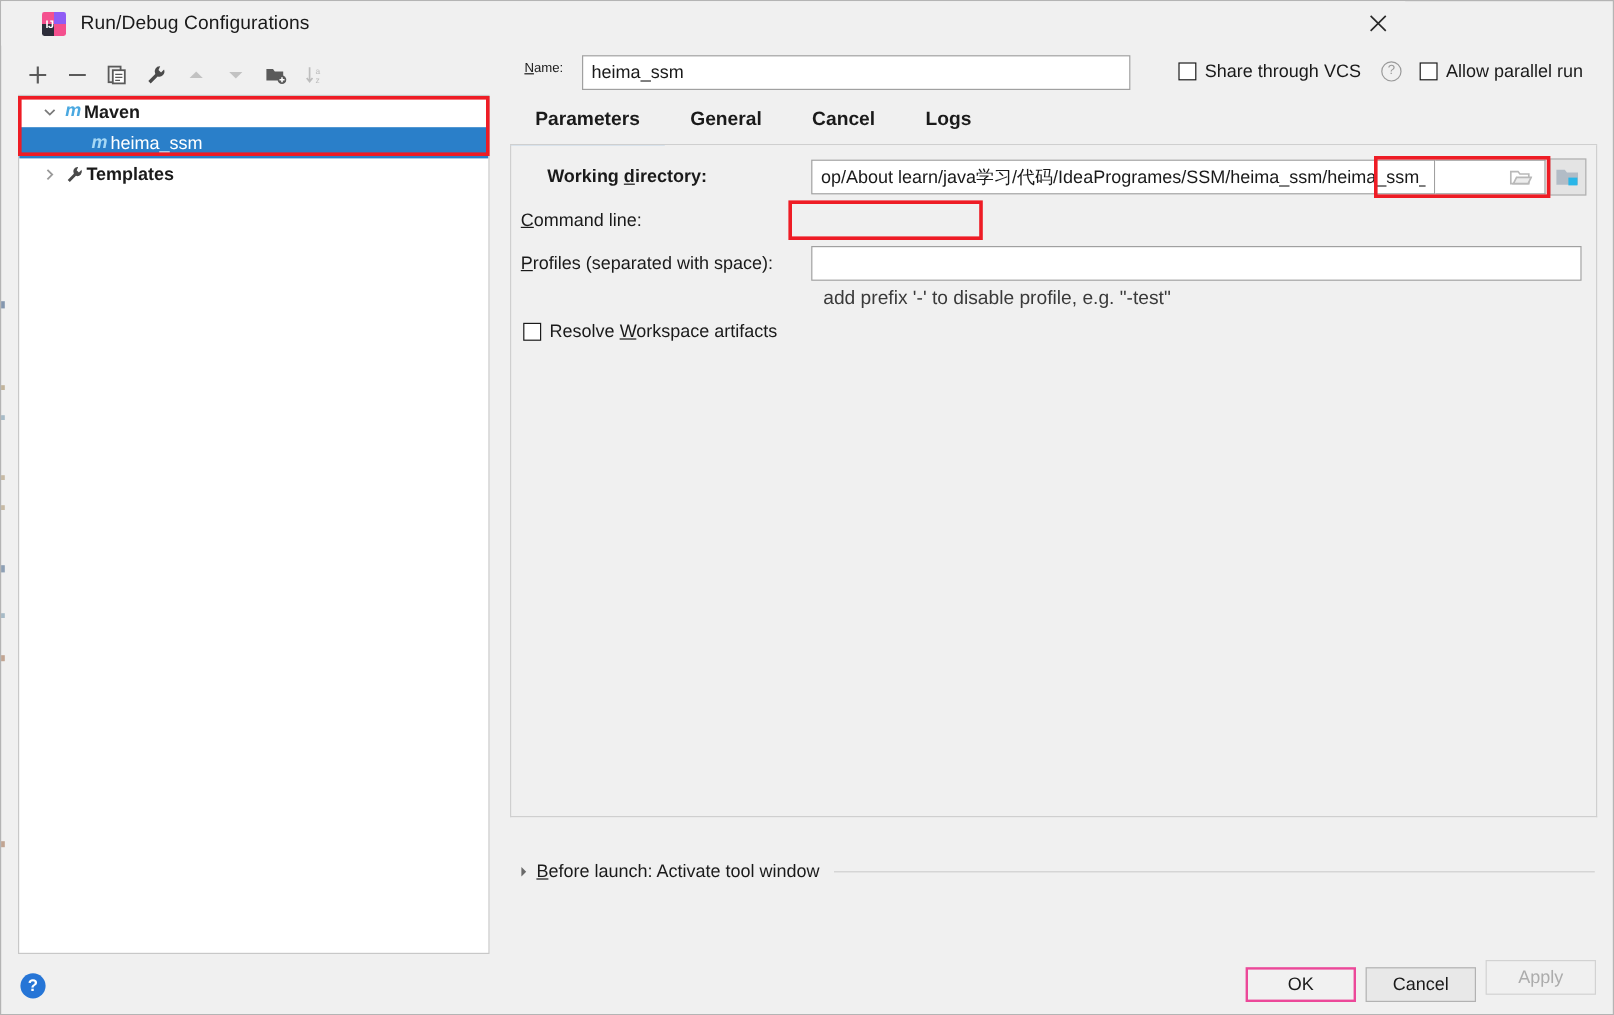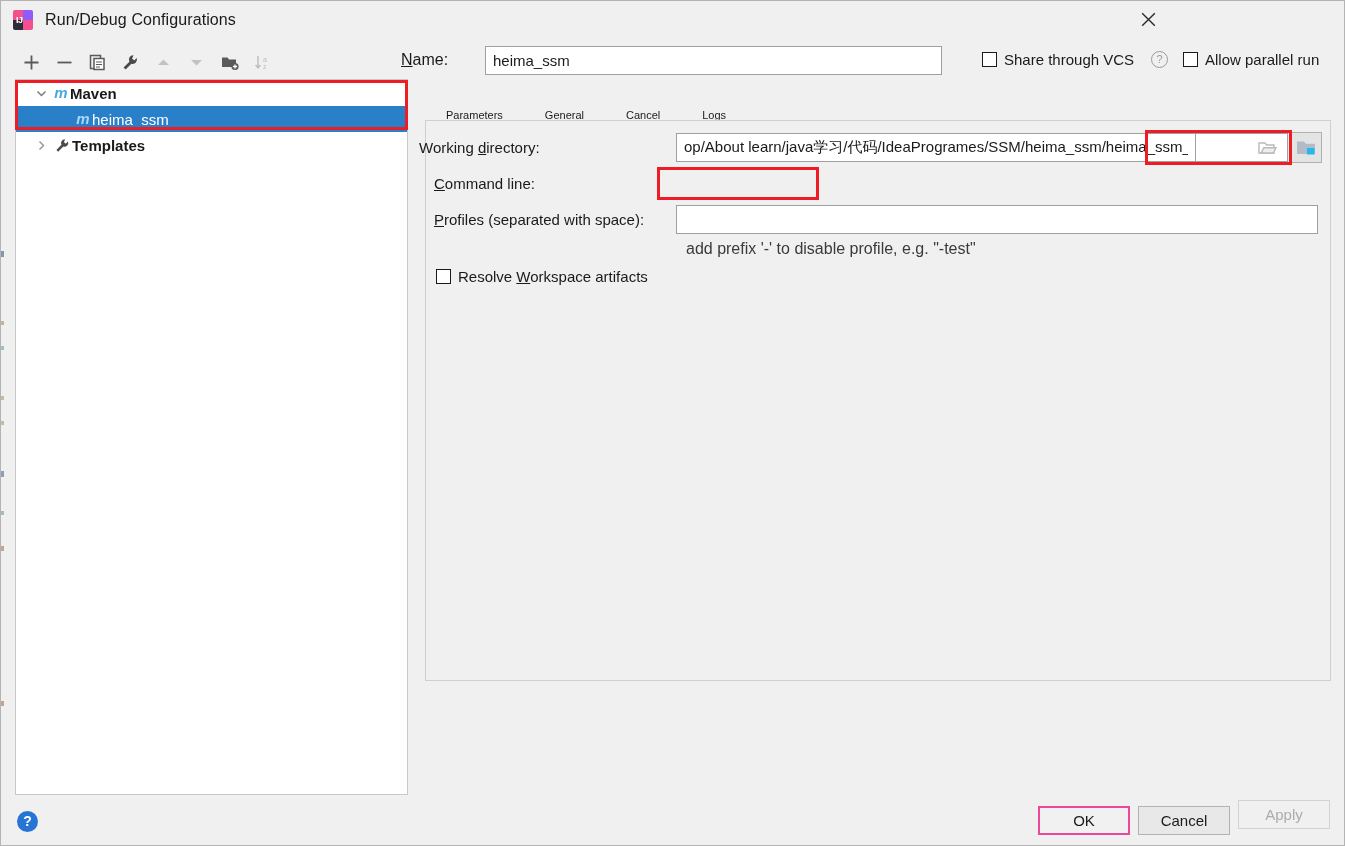--- a/index.html
+++ b/index.html
@@ -25,7 +25,7 @@
     position: absolute; left: 0; top: 0;
     width: 1170px; height: 37px;
     background: #f0f0f0;
-    display: flex; align-items: center;
+    display: flex; align-items: center; padding-left: 22px;
   }
   #app-icon {
     margin-left: 12px; width: 20px; height: 20px;

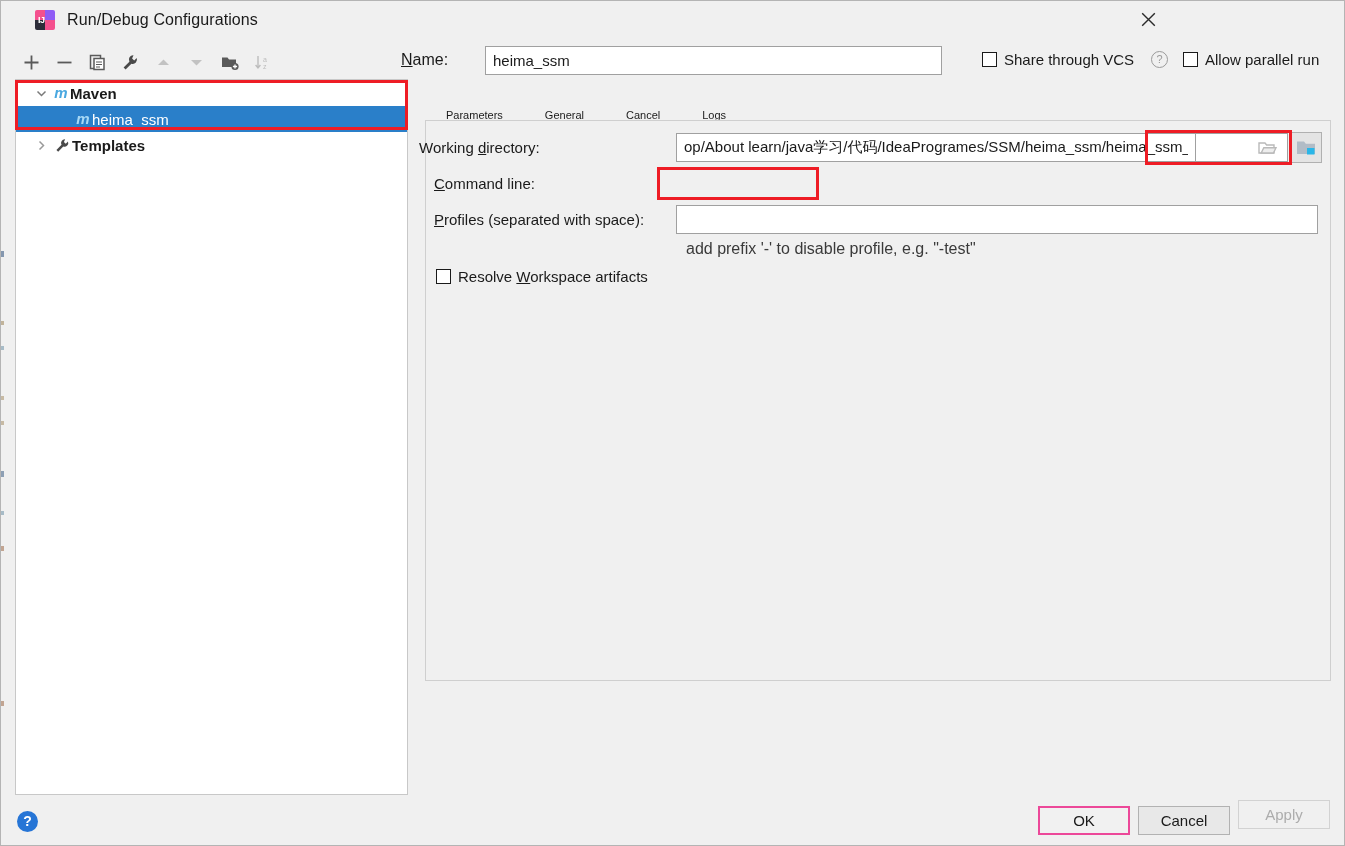--- a/index.html
+++ b/index.html
@@ -110,8 +110,8 @@
 
   
   #name-label {
-    position: absolute; left: 400px; top: 50px;
-    font-size: 16px;
+    position: absolute; left: 436px; top: 50px;
+    font-size: 11px;
   }
   #name-label u { text-decoration: underline; }
   #name-input {

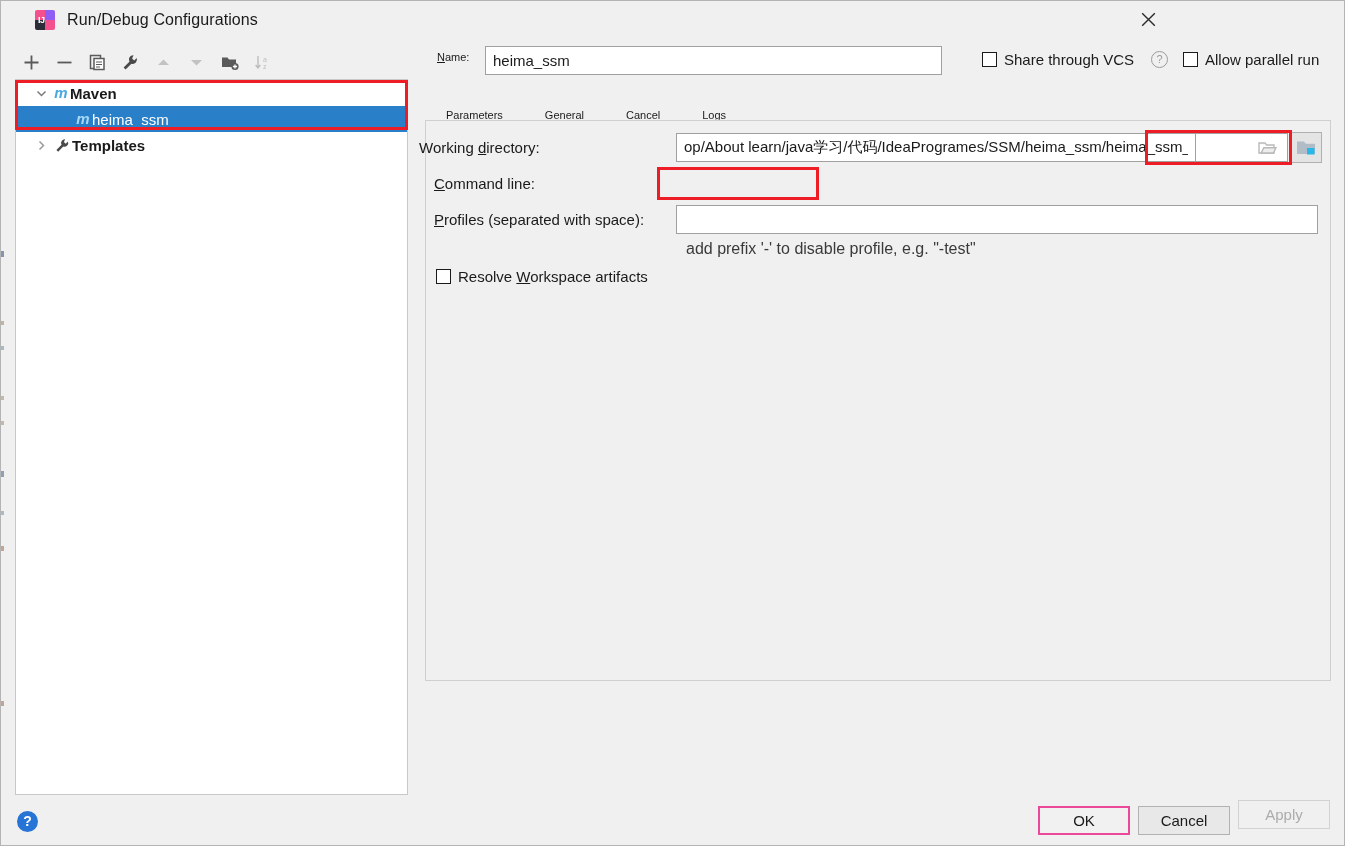--- a/index.html
+++ b/index.html
@@ -162,11 +162,12 @@
   .tab {
     height: 30px;
     padding: 0 21px;
-    display: flex; align-items: flex-end;
-    font-size: 11px;
+    display: flex; align-items: flex-start;
+    font-size: 16px;
     cursor: pointer;
     position: relative;
     color: #1a1a1a;
+    font-weight: bold;
   }
   .tab.active::after {
     content: "";

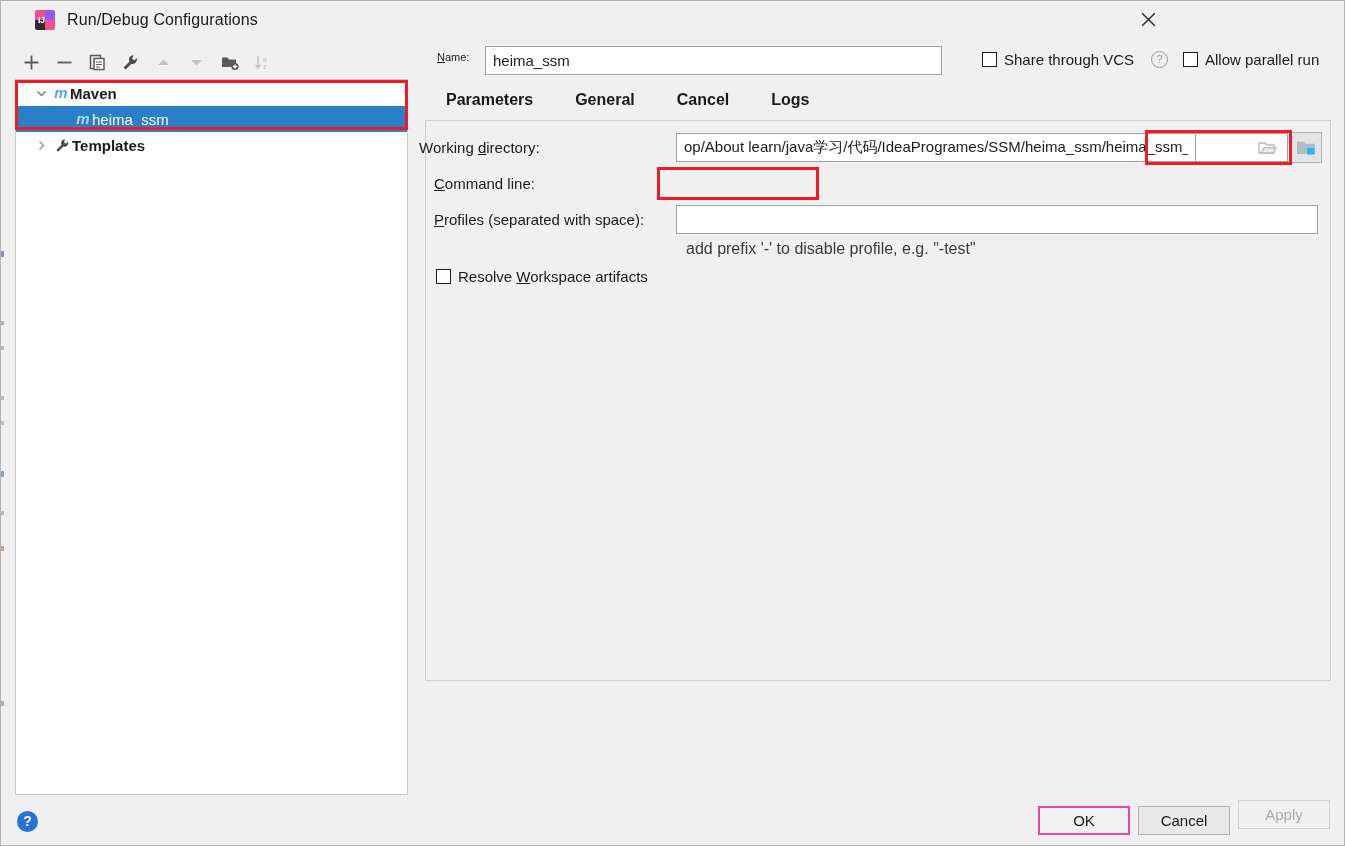--- a/index.html
+++ b/index.html
@@ -209,7 +209,7 @@
     outline: none;
   }
 
-  #wd-label  { left: 418px; top: 138px; }
+  #wd-label  { left: 455px; top: 138px; font-weight: bold; }
   #wd-input  { left: 675px; top: 132px; width: 520px; }
   #wd-browse {
     position: absolute; left: 1195px; top: 132px;

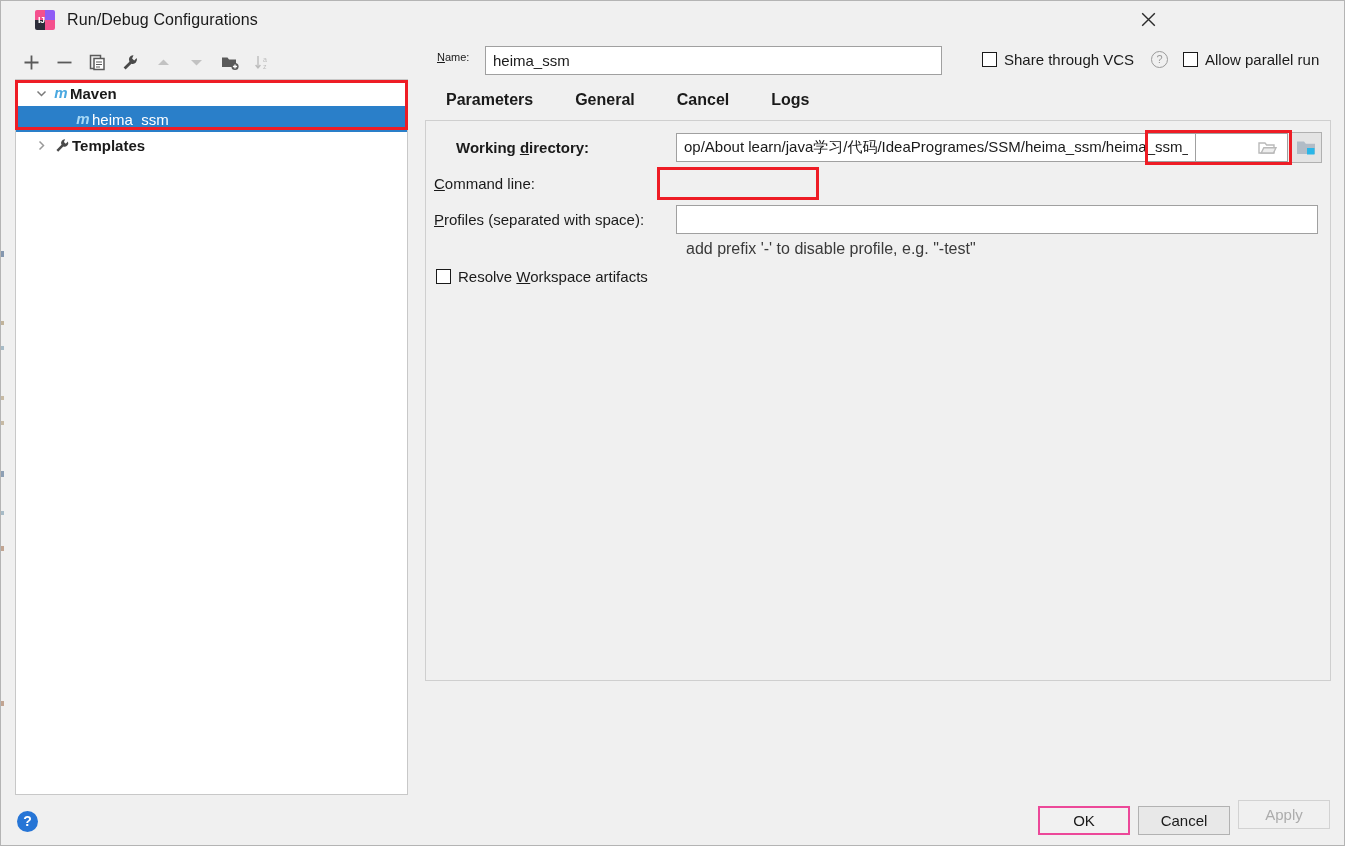--- a/index.html
+++ b/index.html
@@ -474,6 +474,15 @@
     <span>Resolve <u>W</u>orkspace artifacts</span>
   </div>
 
+  <div id="before-launch">
+    <span id="bl-arrow">
+      <svg width="11" height="11" viewBox="0 0 11 11">
+          <path d="M3.5 1.5 L7.5 5.5 L3.5 9.5 Z" fill="#6a6a6a"></path>
+        </svg>
+    </span>
+    <span id="bl-text"><u>B</u>efore launch: Activate tool window</span>
+    <span id="bl-rule"></span>
+  </div>
 
   <div id="help-button">?</div>
 

